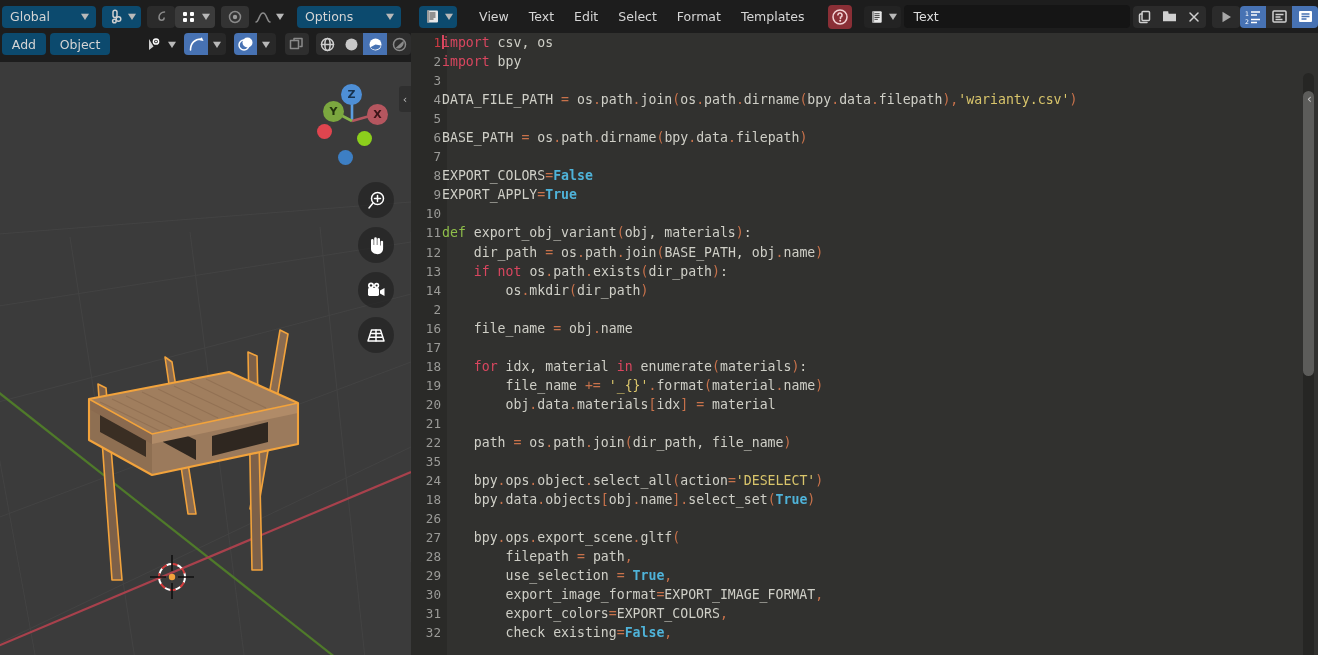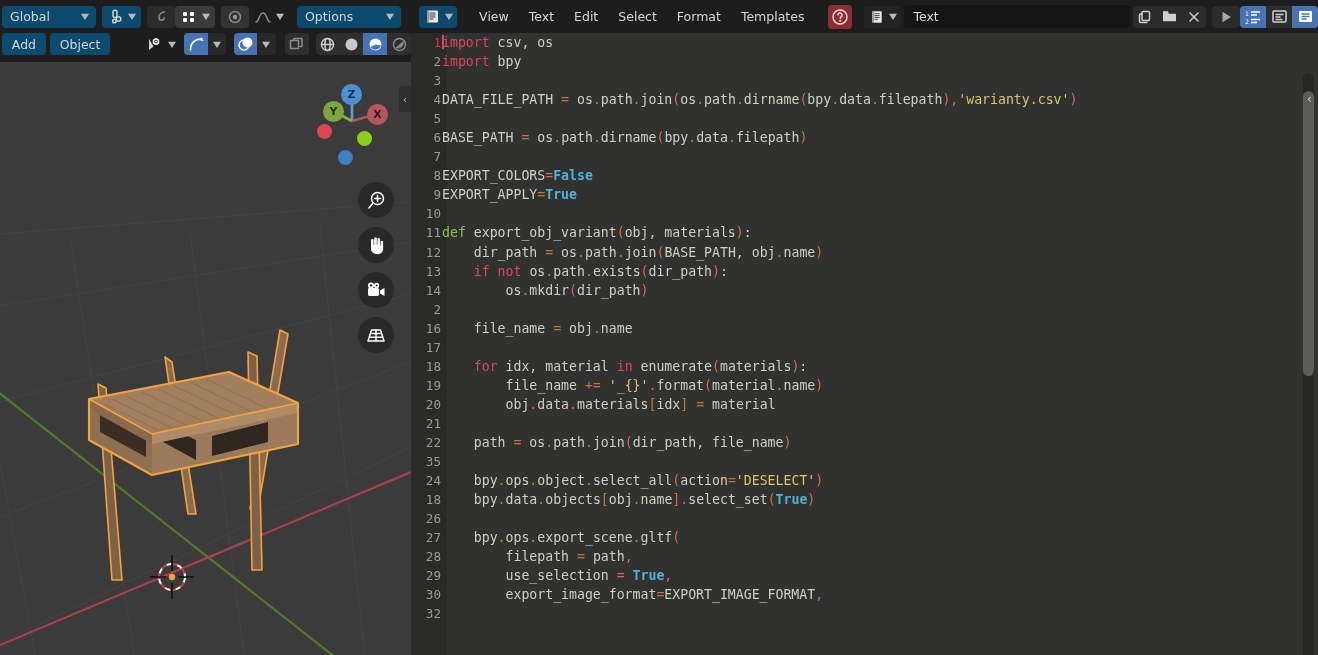--- a/index.html
+++ b/index.html
@@ -539,6 +539,10 @@
             <span class="lcode"><span class="nm">        export_image_format</span><span class="pun">=</span><span class="nm">EXPORT_IMAGE_FORMAT</span><span class="pun">,</span></span>
           </div>
           <div class="ln">
+            <span class="lnum">31</span>
+            <span class="lcode"><span class="nm">        export_colors</span><span class="pun">=</span><span class="nm">EXPORT_COLORS</span><span class="pun">,</span></span>
+          </div>
+          <div class="ln">
             <span class="lnum">32</span>
           </div>
         </div>

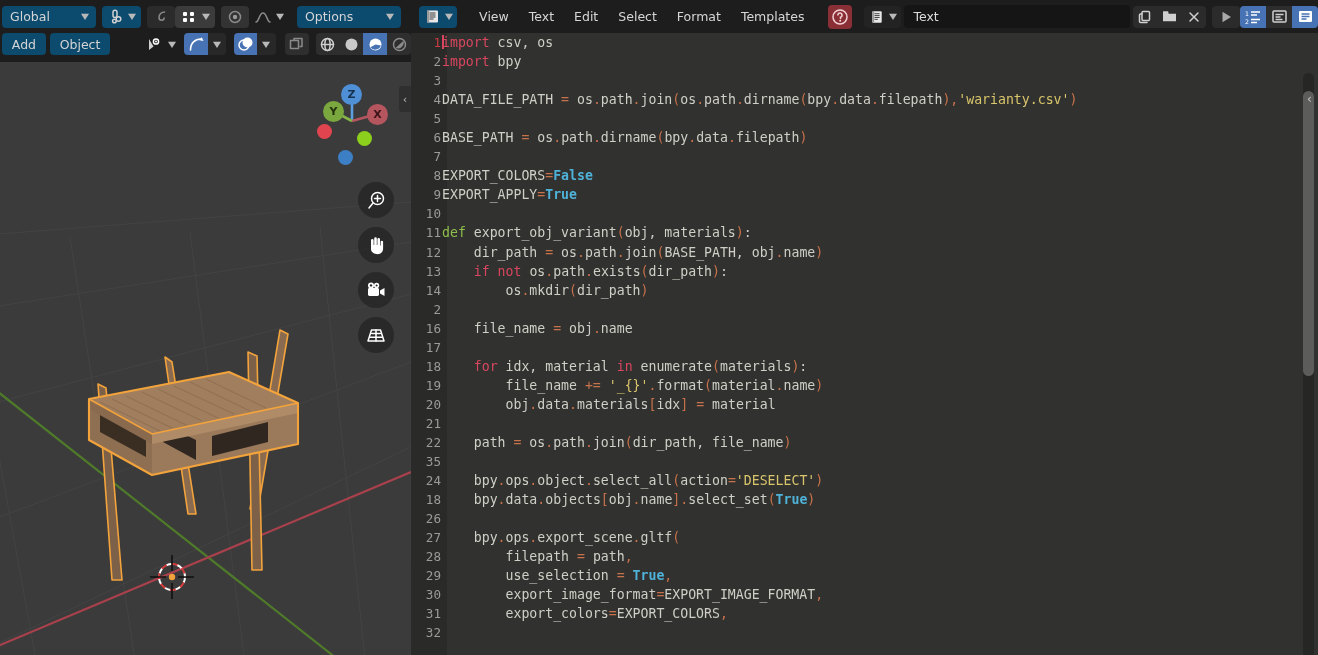--- a/index.html
+++ b/index.html
@@ -544,6 +544,7 @@
           </div>
           <div class="ln">
             <span class="lnum">32</span>
+            <span class="lcode"><span class="nm">        check existing</span><span class="pun">=</span><span class="num">False</span><span class="pun">,</span></span>
           </div>
         </div>
       <div class="vtrack"></div>

